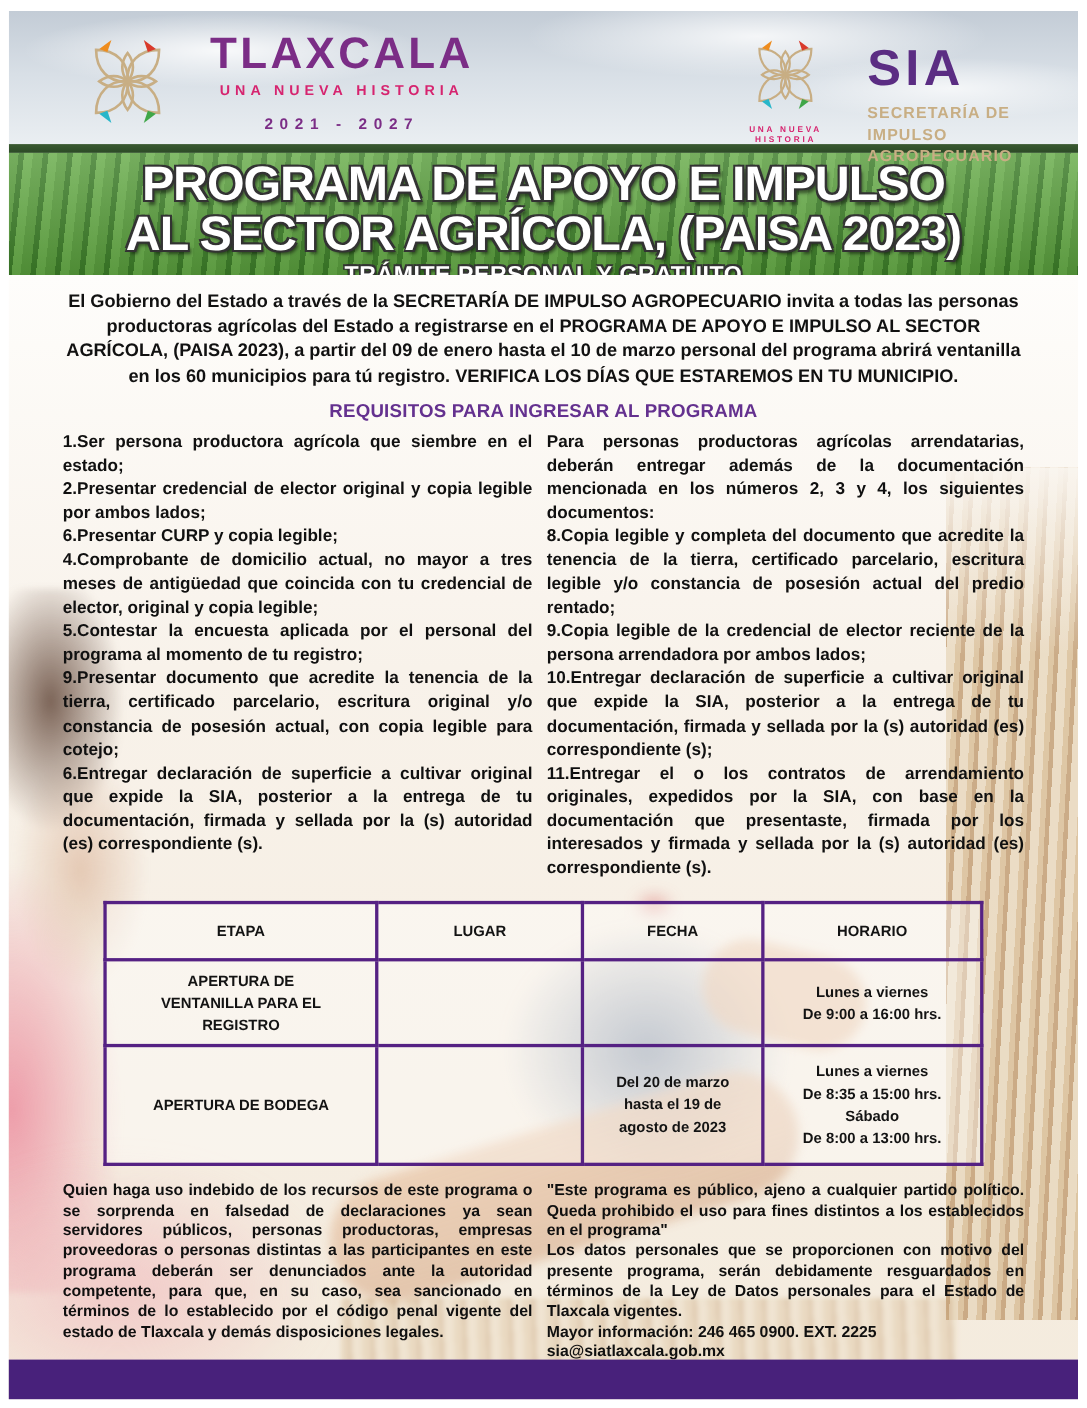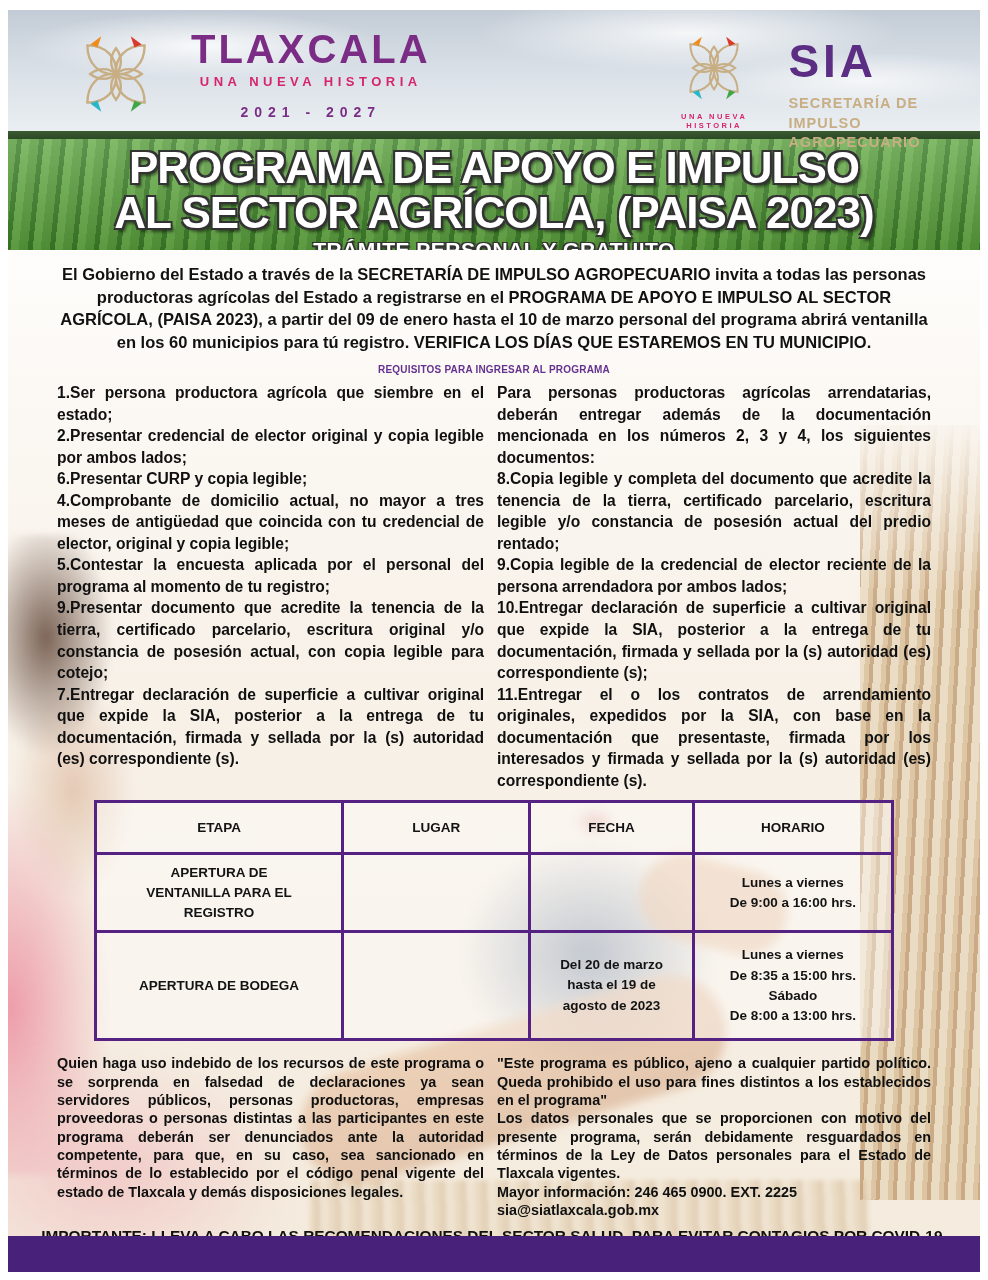--- a/index.html
+++ b/index.html
@@ -70,7 +70,7 @@
   .content { position:relative; z-index:2; padding-top:250px; }
   .intro { margin:13px 52px 0 52px; text-align:center; font-size:16.5px; font-weight:bold;
     line-height:22.5px; color:#111; }
-  .section-title { margin-top:11px; text-align:center; font-size:10px; font-weight:bold;
+  .section-title { margin-top:11px; text-align:center; font-size:17px; font-weight:bold;
     color:#64318f; letter-spacing:.2px; }
   .cols { display:flex; gap:13px; padding:7px 57px 0 57px; }
   .col-left { width:427px; }

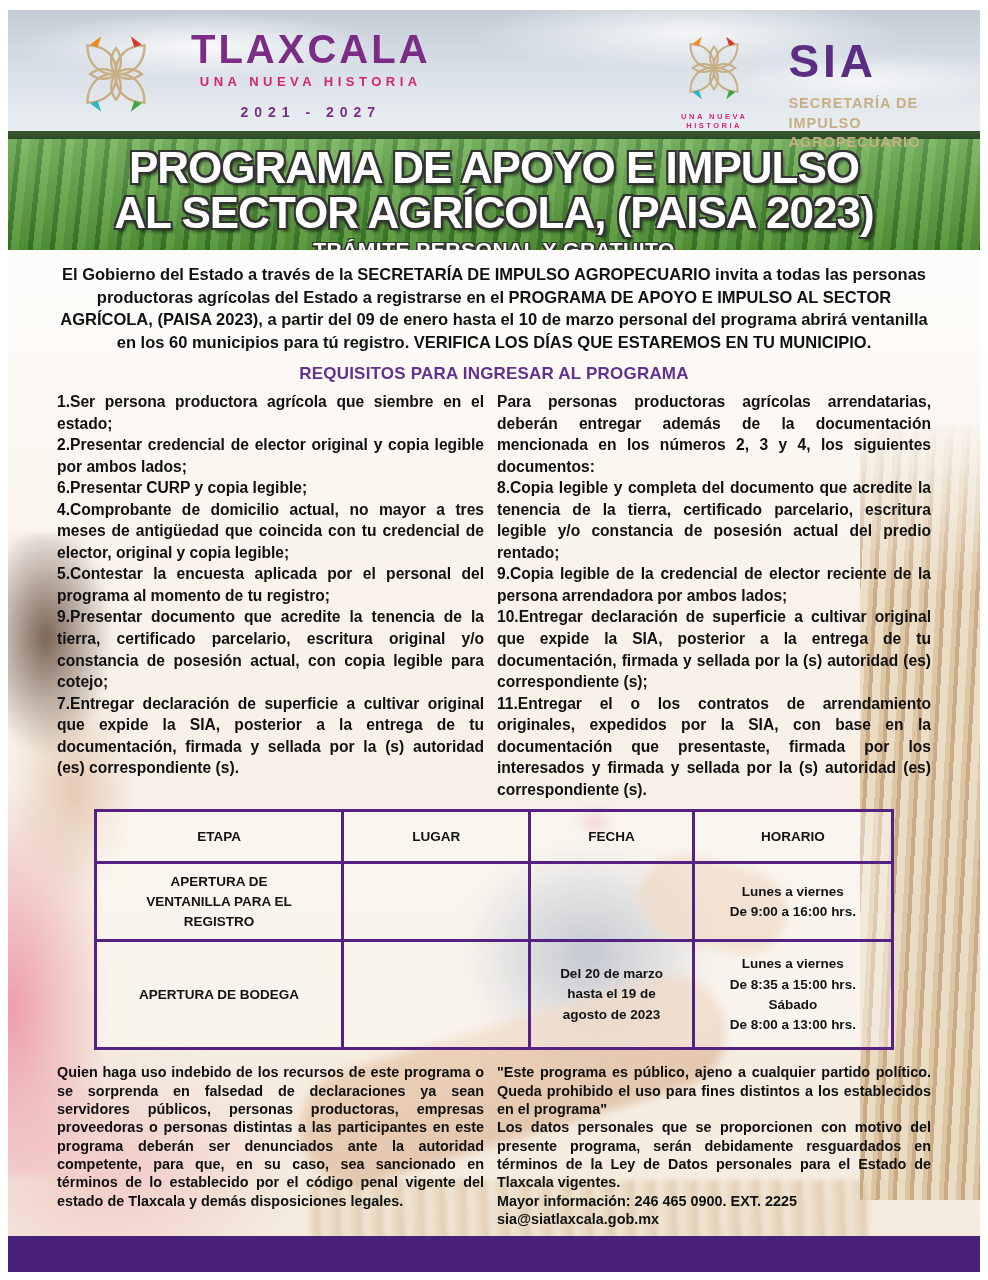--- a/index.html
+++ b/index.html
@@ -193,7 +193,7 @@
         <p class="req">4.Comprobante de domicilio actual, no mayor a tres meses de antigüedad que coincida con tu credencial de elector, original y copia legible;</p>
         <p class="req">5.Contestar la encuesta aplicada por el personal del programa al momento de tu registro;</p>
         <p class="req">9.Presentar documento que acredite la tenencia de la tierra, certificado parcelario, escritura original y/o constancia de posesión actual, con copia legible para cotejo;</p>
-        <p class="req">7.Entregar declaración de superficie a cultivar original que expide la SIA, posterior a la entrega de tu documentación, firmada y sellada por la (s) autoridad (es) correspondiente (s).</p>
+        <p class="req">6.Entregar declaración de superficie a cultivar original que expide la SIA, posterior a la entrega de tu documentación, firmada y sellada por la (s) autoridad (es) correspondiente (s).</p>
       </div>
       <div class="col-right">
         <p class="req">Para personas productoras agrícolas arrendatarias, deberán entregar además de la documentación mencionada en los números 2, 3 y 4, los siguientes documentos:</p>

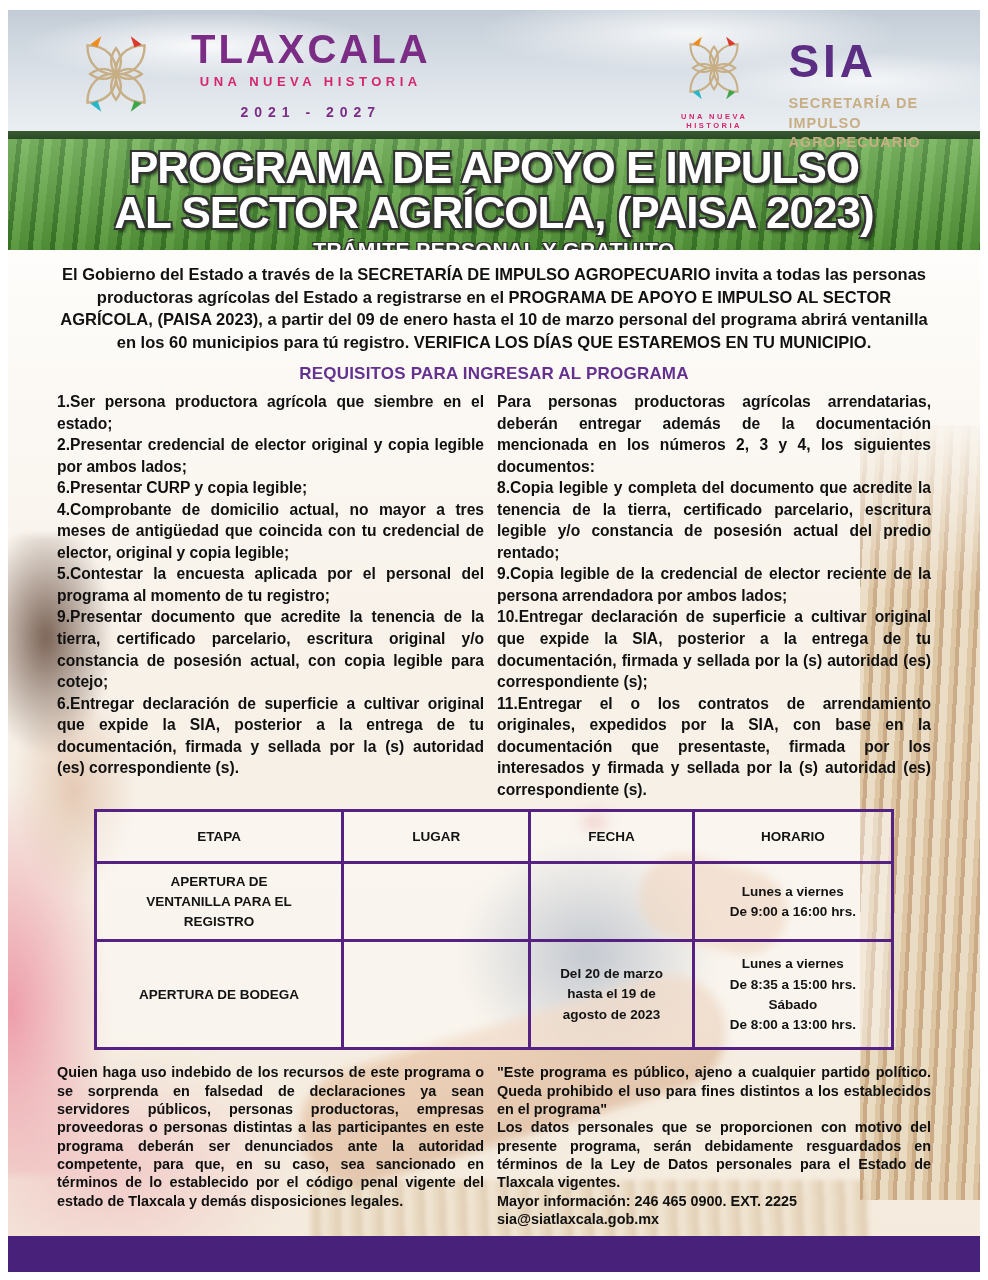--- a/index.html
+++ b/index.html
@@ -78,7 +78,7 @@
   .req { font-size:15.6px; font-weight:bold; line-height:21.55px; text-align:justify; color:#101010; }
 
   
-  table.sched { width:800px; margin:9px auto 0 auto; border-collapse:collapse; table-layout:fixed; }
+  table.sched { width:800px; margin:19px auto 0 auto; border-collapse:collapse; table-layout:fixed; }
   table.sched td, table.sched th { border:3px solid #552183; background:rgba(255,255,255,.38);
     font-size:13.5px; font-weight:bold; text-align:center; vertical-align:middle; color:#131313; }
   tr.hrow th { height:52px; }

